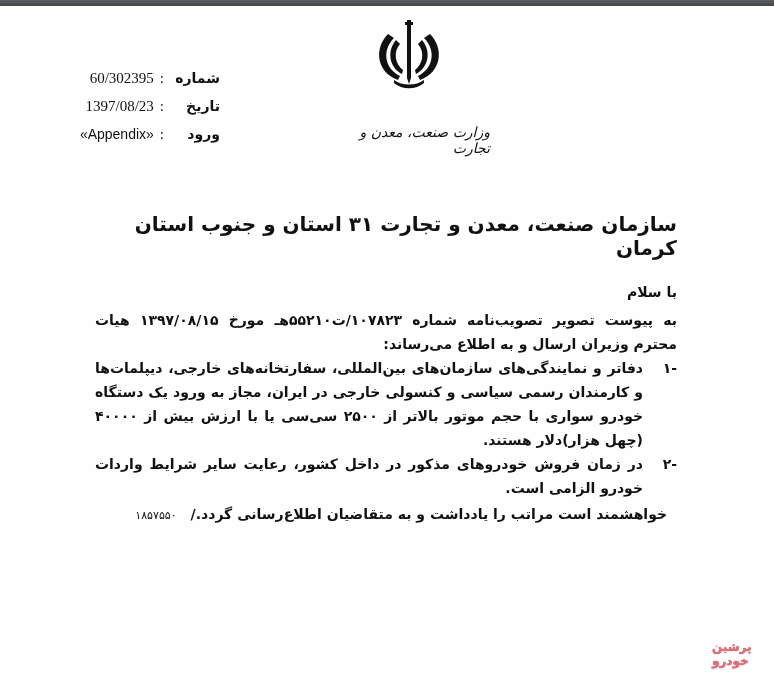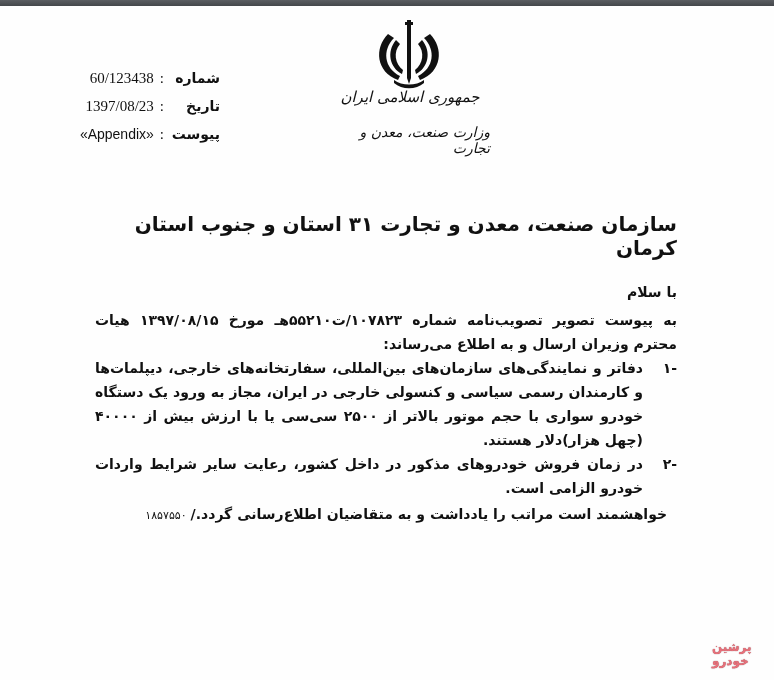--- a/index.html
+++ b/index.html
@@ -180,7 +180,7 @@
     <div class="meta-row">
       <span class="meta-label">شماره</span>
       <span class="meta-colon">:</span>
-      <span class="meta-value">60/123438</span>
+      <span class="meta-value">60/302395</span>
     </div>
     <div class="meta-row">
       <span class="meta-label">تاریخ</span>

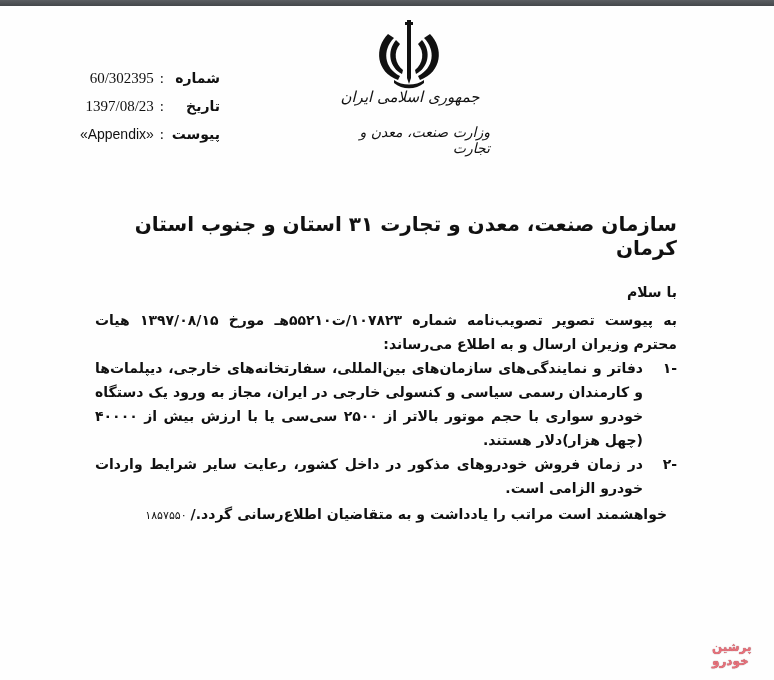--- a/index.html
+++ b/index.html
@@ -173,7 +173,6 @@
     </g>
   </svg>
 
-  <div class="ministry-line1">جمهوری اسلامی ایران</div>
   <div class="ministry-line2">وزارت صنعت، معدن و تجارت</div>
 
   <div class="meta">

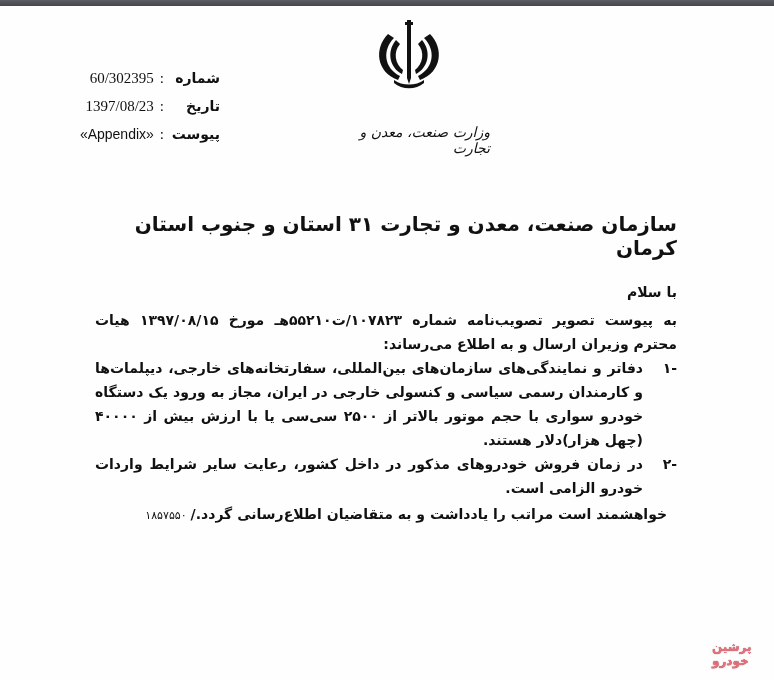--- a/index.html
+++ b/index.html
@@ -187,7 +187,7 @@
       <span class="meta-value">1397/08/23</span>
     </div>
     <div class="meta-row">
-      <span class="meta-label">پیوست</span>
+      <span class="meta-label">ورود</span>
       <span class="meta-colon">:</span>
       <span class="meta-value sans">«Appendix»</span>
     </div>

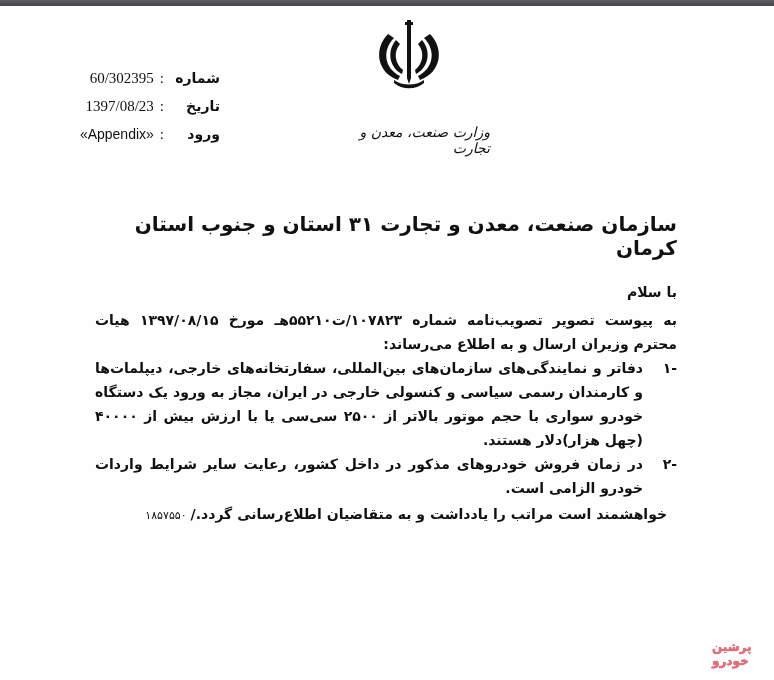--- a/index.html
+++ b/index.html
@@ -132,7 +132,7 @@
     .ref-code {
       font-weight: normal;
       font-size: 11px;
-      margin-right: 4px;
+      margin-right: 14px;
     }
     
     .watermark {

